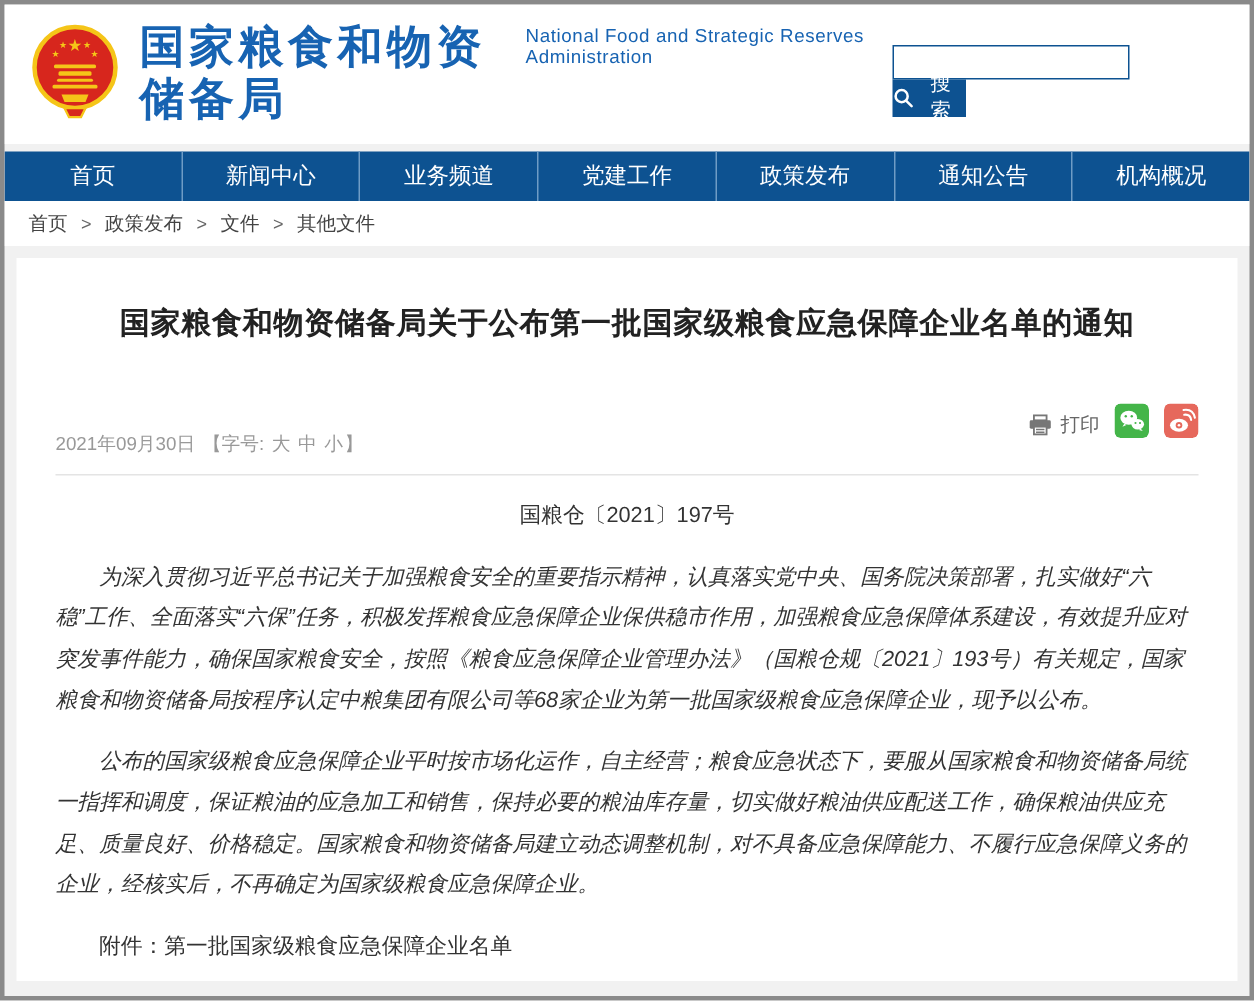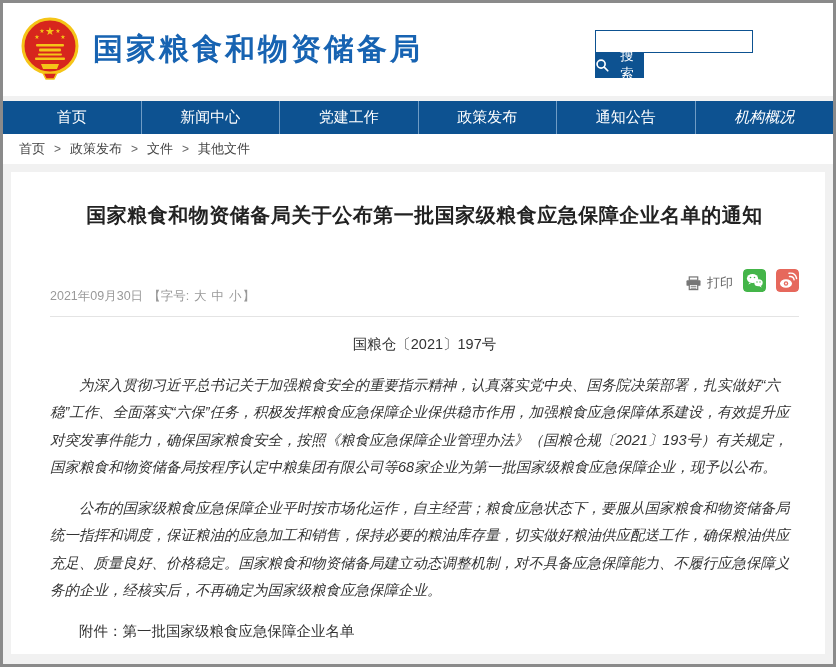--- a/index.html
+++ b/index.html
@@ -127,6 +127,7 @@
       </span>
       <div class="brand-text">
         <span class="brand-cn">国家粮食和物资储备局</span>
+        <span class="brand-en">National Food and Strategic Reserves Administration</span>
       </div>
     </div>
     <div class="search-box">

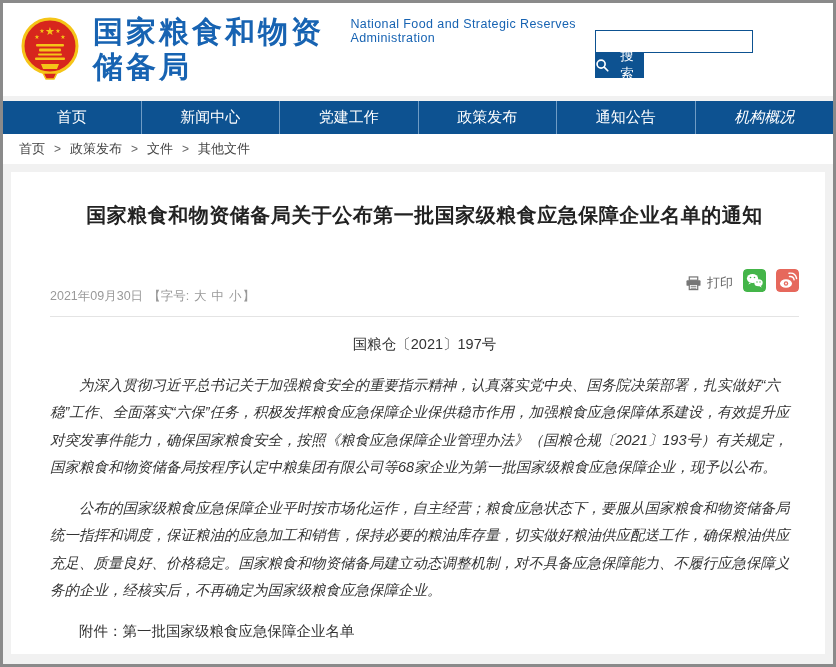--- a/index.html
+++ b/index.html
@@ -147,6 +147,7 @@
   <div class="nav">
     <div class="nav-item">首页</div>
     <div class="nav-item">新闻中心</div>
+    <div class="nav-item">业务频道</div>
     <div class="nav-item">党建工作</div>
     <div class="nav-item">政策发布</div>
     <div class="nav-item">通知公告</div>

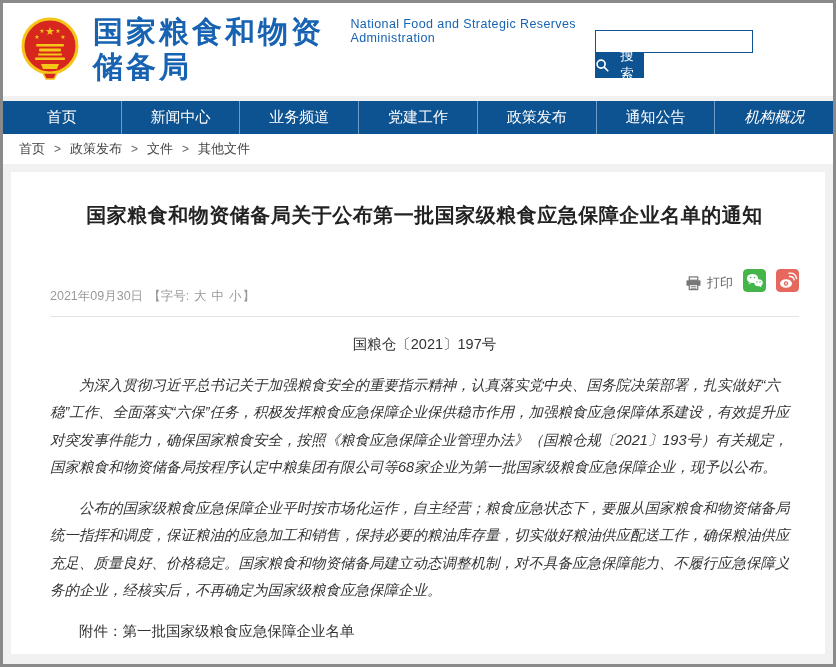--- a/index.html
+++ b/index.html
@@ -56,7 +56,7 @@
     display: flex; align-items: center; justify-content: center;
     border-right: 1px solid #6f9cc5; cursor: pointer;
   }
-  .nav-item:last-child { border-right: none; font-style: italic; }
+  .nav-item:last-child { border-right: none; }
 
   
   .breadcrumb {

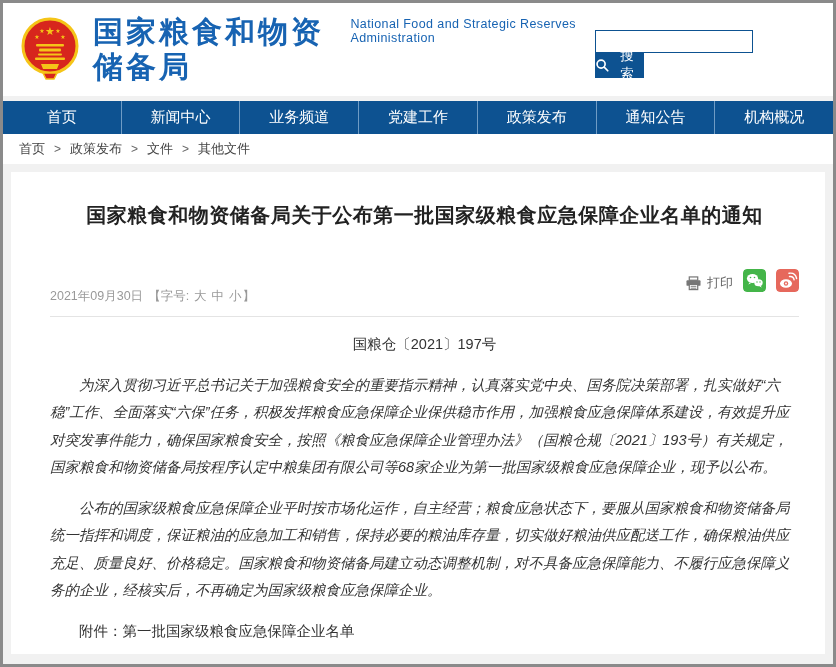--- a/index.html
+++ b/index.html
@@ -71,7 +71,7 @@
   
   .article {
     background: #ffffff; margin: 8px 8px 10px 8px;
-    flex: 1; padding: 0 26px 16px 39px;
+    flex: 1; padding: 0 26px 16px 26px;
     overflow: hidden;
   }
   .article-title {

